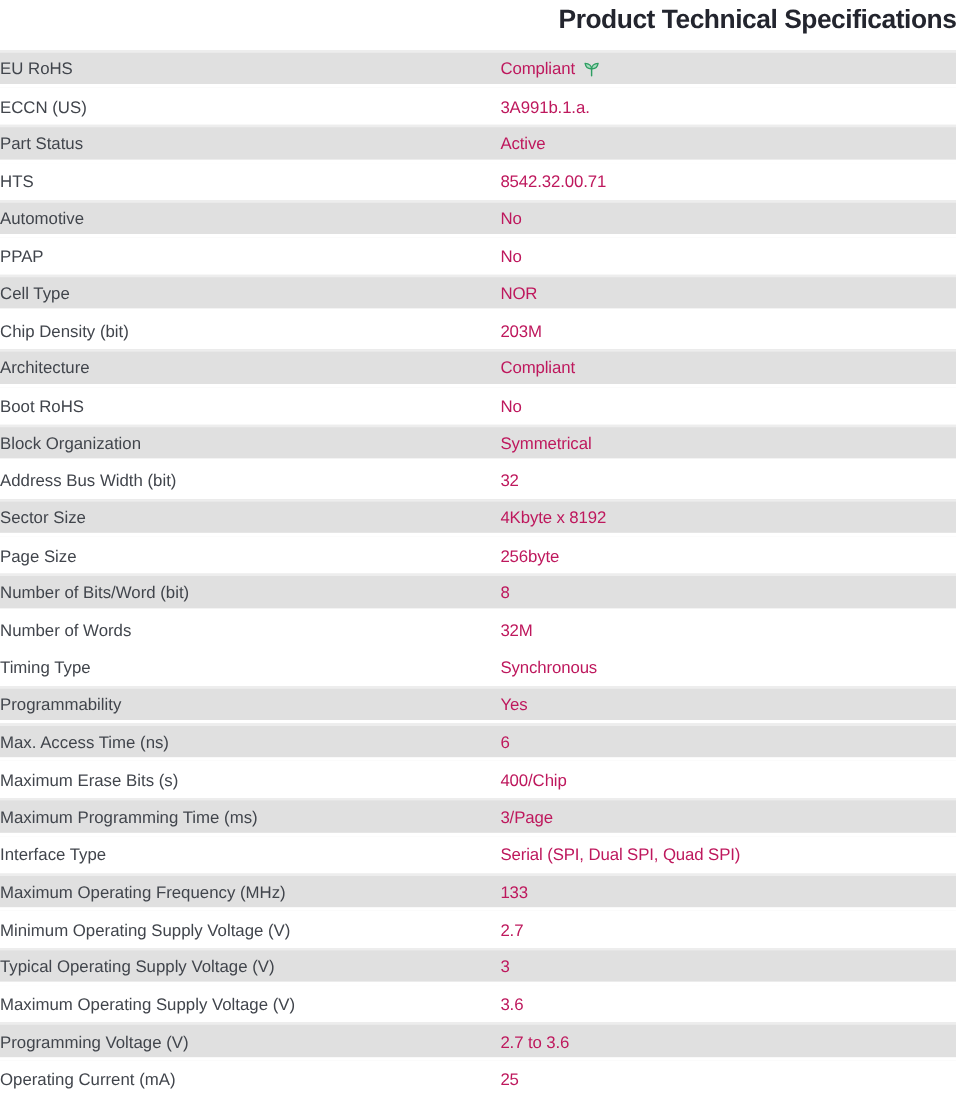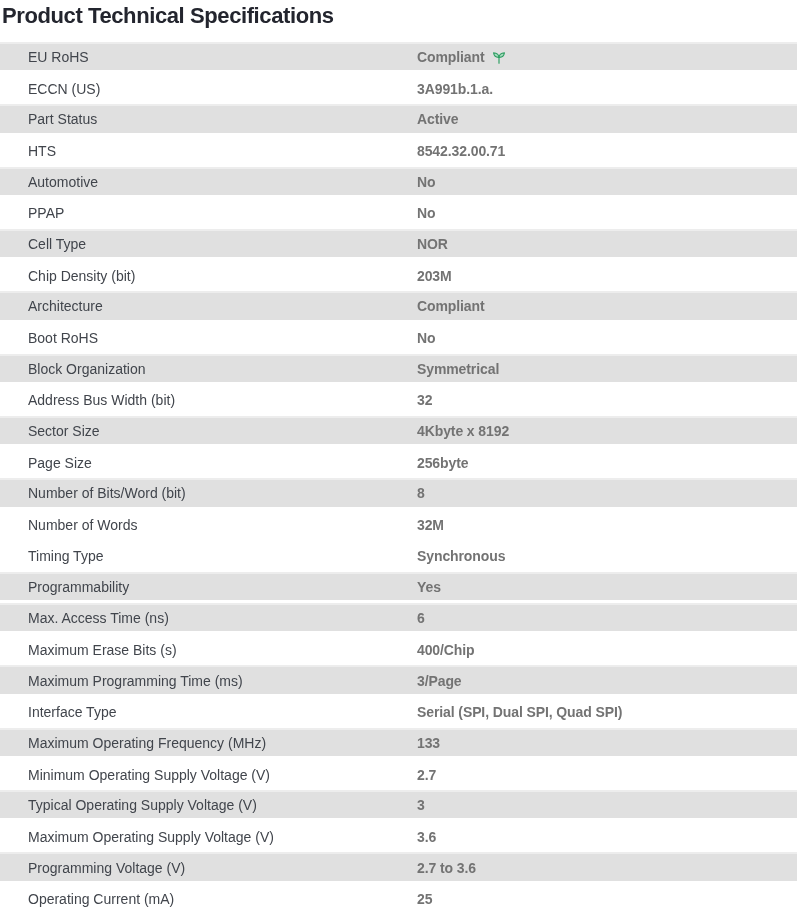--- a/index.html
+++ b/index.html
@@ -23,6 +23,7 @@
     letter-spacing: -0.4px;
     color: #23252e;
     height: 28px;
+    text-align: right;
   }
   .spec-table {
     margin-top: 12px;

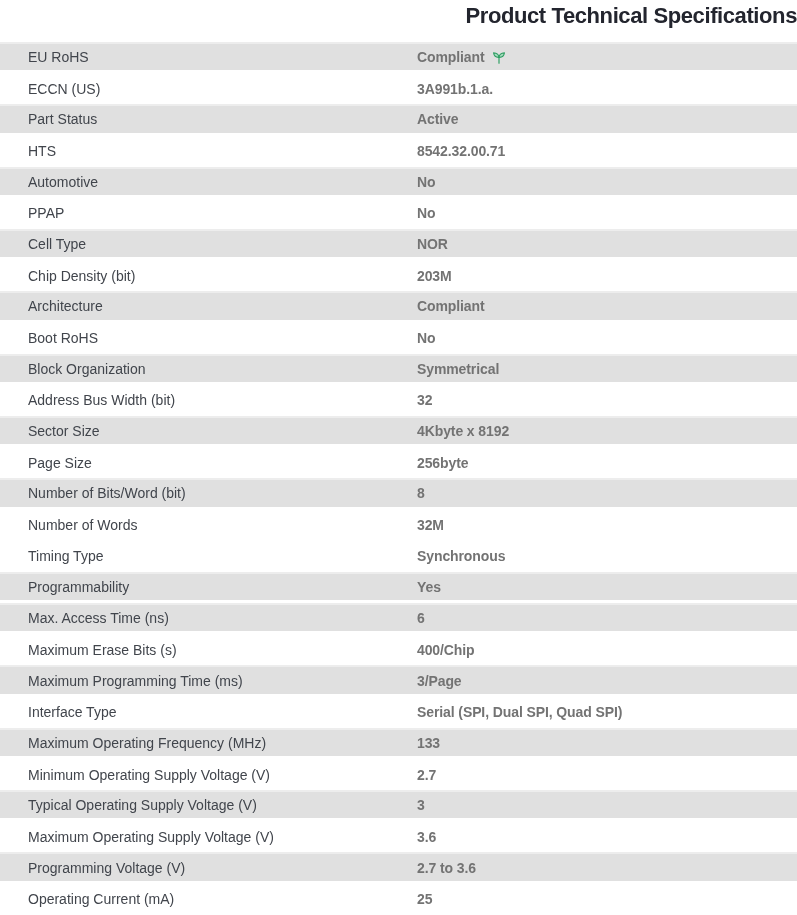--- a/index.html
+++ b/index.html
@@ -43,7 +43,6 @@
   }
   .spec-label {
     width: 389px;
-    padding-left: 28px;
     box-sizing: border-box;
     flex: 0 0 auto;
     font-size: 14px;

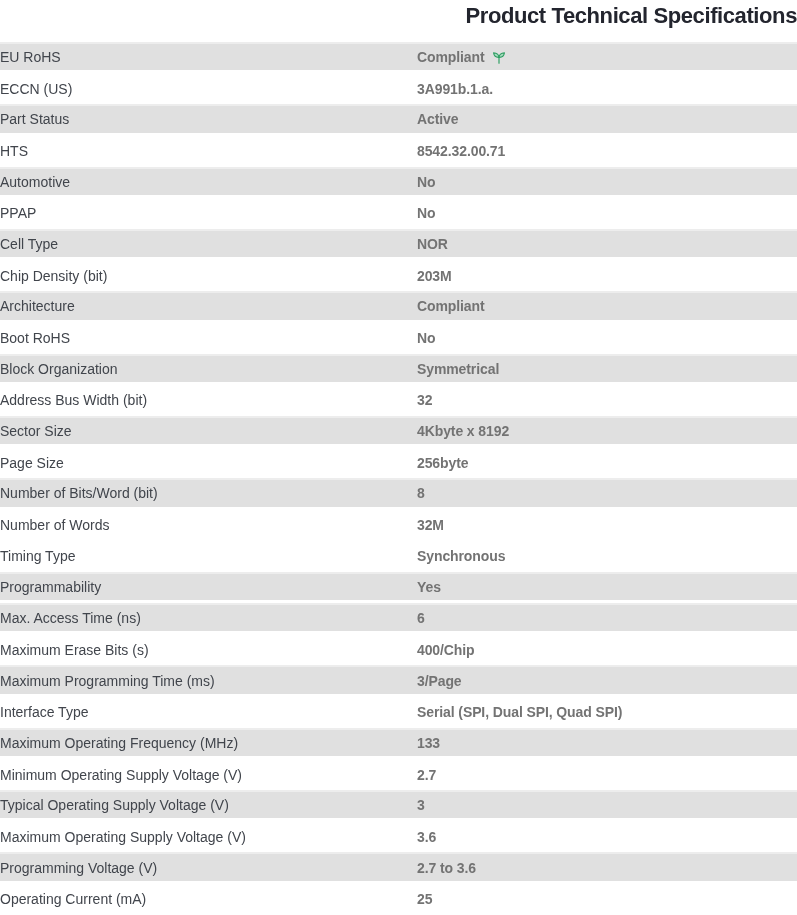--- a/index.html
+++ b/index.html
@@ -60,8 +60,8 @@
   }
   .spec-value {
     font-size: 14px;
-    font-weight: 700;
-    color: #737373;
+    font-weight: 400;
+    color: #be185d;
     letter-spacing: -0.1px;
     white-space: nowrap;
   }

